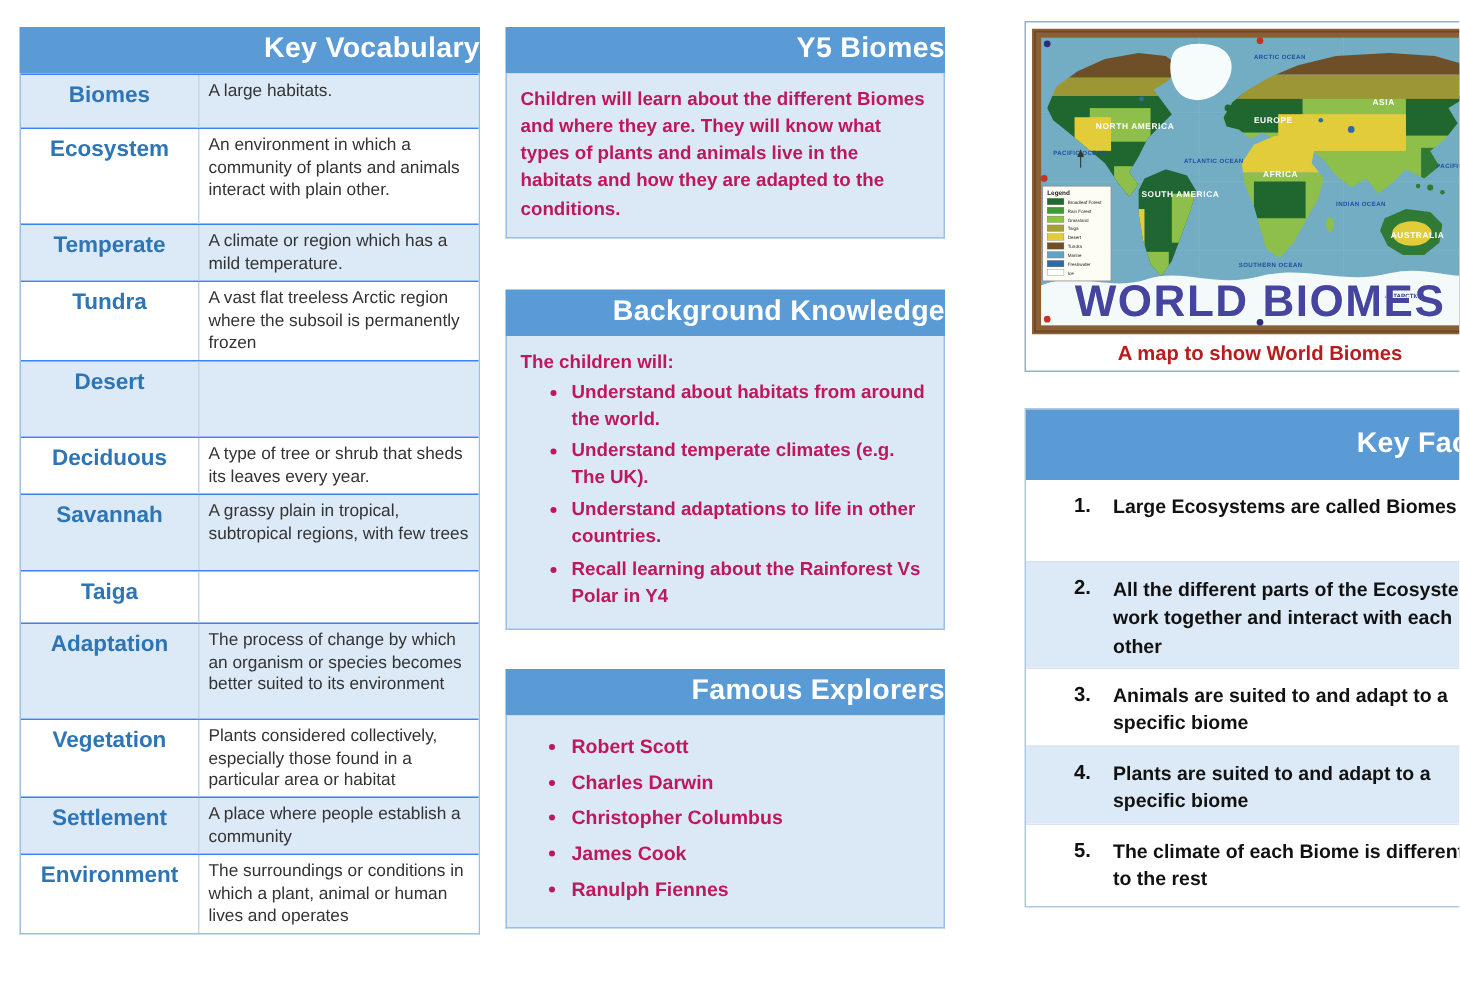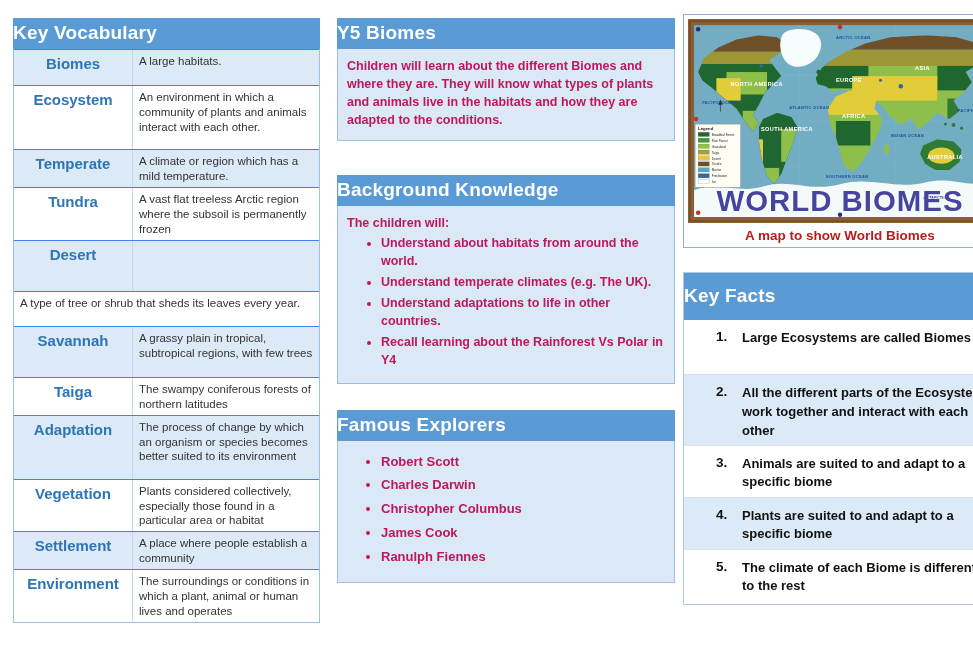--- a/index.html
+++ b/index.html
@@ -8,7 +8,7 @@
           font-family:"Liberation Sans", sans-serif; overflow:hidden; }
 
   .panel-header { background:#5b9bd5; color:#fff; font-weight:bold; font-size:19px;
-                  text-align:left; padding:4px 0 5px; letter-spacing:.2px; }
+                  text-align:right; padding:4px 0 5px; letter-spacing:.2px; }
 
   
   .col-left { position:absolute; left:13px; top:18px; width:307px; }

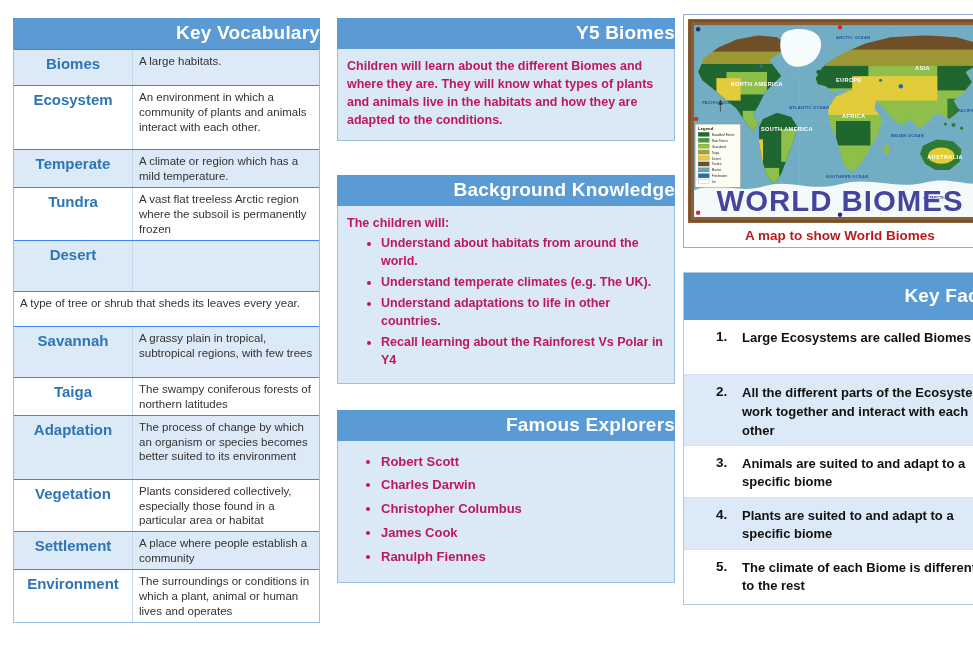--- a/index.html
+++ b/index.html
@@ -20,7 +20,7 @@
   .def-cell { flex:1; padding:4px 6px 3px; font-size:11.5px; color:#333333; line-height:1.3; }
 
   
-  .col-mid { position:absolute; left:337px; top:18px; width:338px; }
+  .col-mid { position:absolute; left:337px; top:18px; width:293px; }
   .content-box { background:#dbe9f6; border:1px solid #9cc0e0; border-top:none;
                  padding:8px 9px 10px; font-weight:bold; font-size:12.5px;
                  line-height:1.45; color:#be185d; }

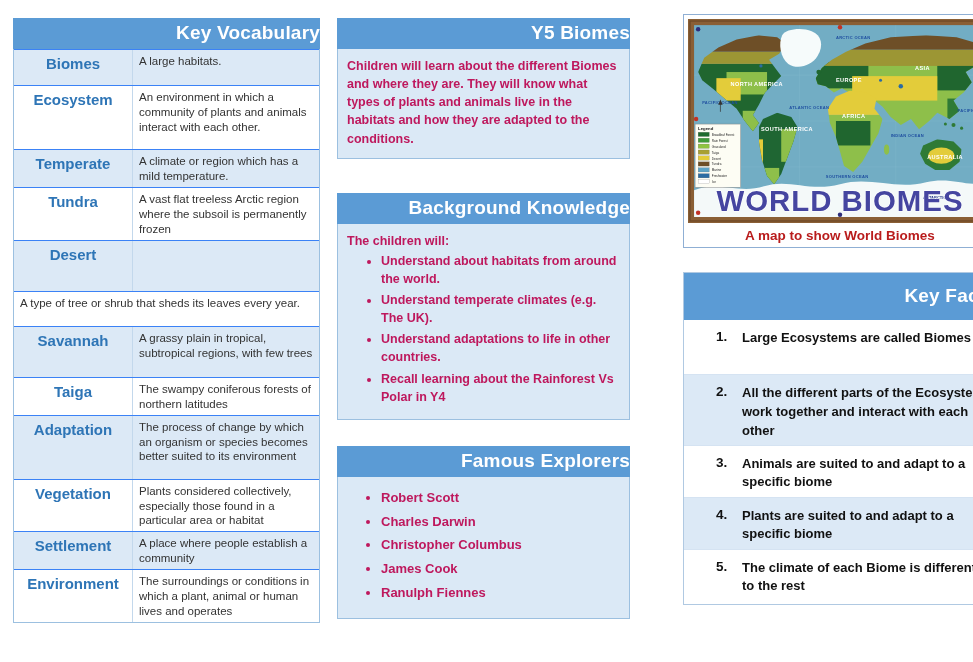--- a/index.html
+++ b/index.html
@@ -64,7 +64,7 @@
       </div>
       <div class="vocab-row" style="min-height:64px">
         <div class="term-cell">Ecosystem</div>
-        <div class="def-cell">An environment in which a community of plants and animals interact with each other.</div>
+        <div class="def-cell">An environment in which a community of plants and animals interact with plain other.</div>
       </div>
       <div class="vocab-row" style="min-height:35px">
         <div class="term-cell">Temperate</div>

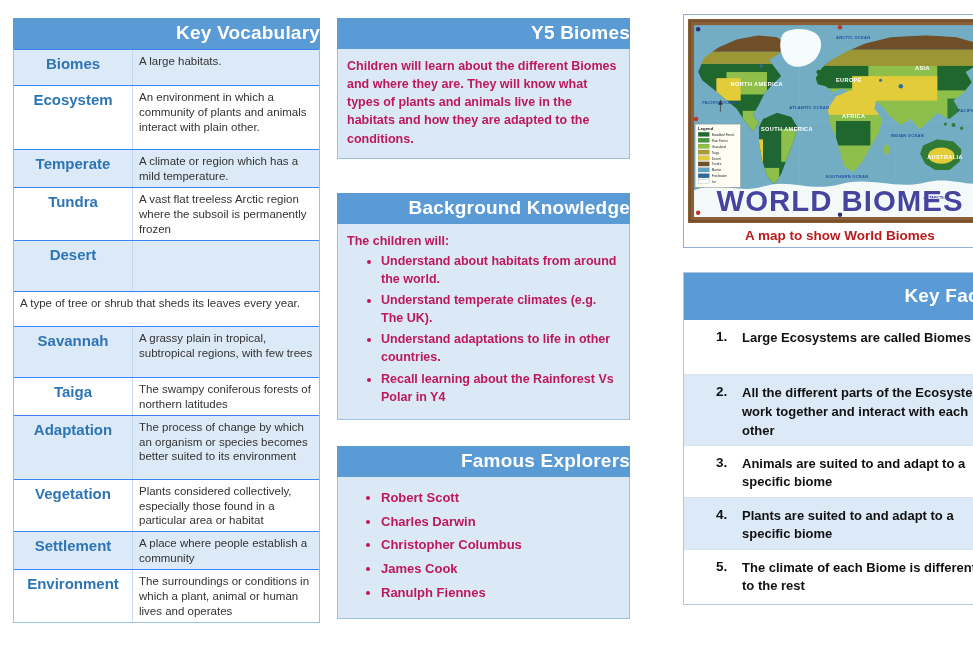--- a/index.html
+++ b/index.html
@@ -78,6 +78,7 @@
         <div class="term-cell">Desert</div>
       </div>
       <div class="vocab-row" style="min-height:35px">
+        <div class="term-cell">Deciduous</div>
         <div class="def-cell">A type of tree or shrub that sheds its leaves every year.</div>
       </div>
       <div class="vocab-row" style="min-height:51px">

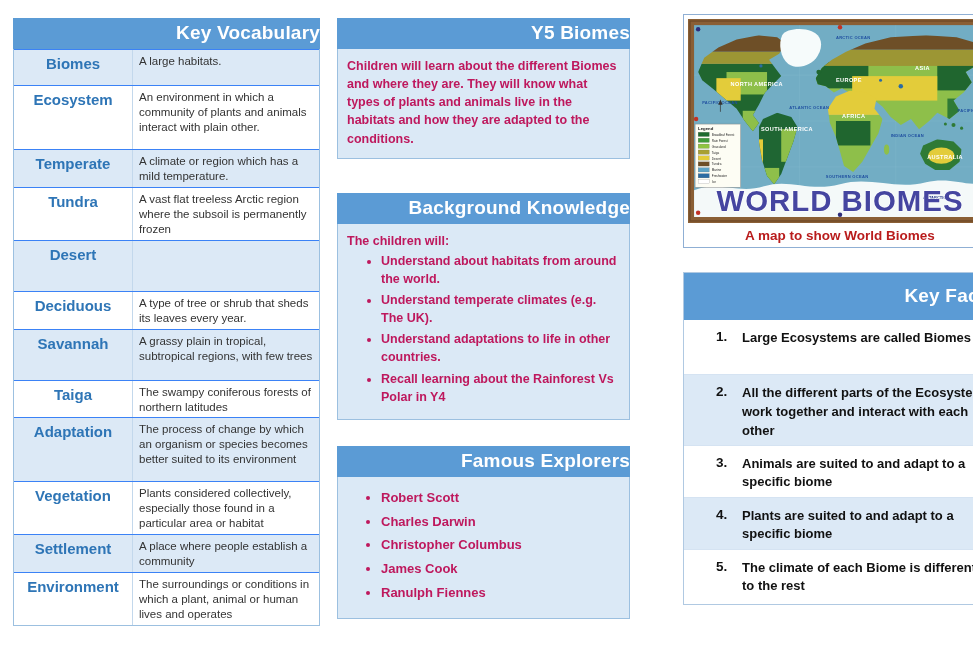--- a/index.html
+++ b/index.html
@@ -87,7 +87,6 @@
       </div>
       <div class="vocab-row" style="min-height:35px">
         <div class="term-cell">Taiga</div>
-        <div class="def-cell">The swampy coniferous forests of northern latitudes</div>
       </div>
       <div class="vocab-row" style="min-height:64px">
         <div class="term-cell">Adaptation</div>

